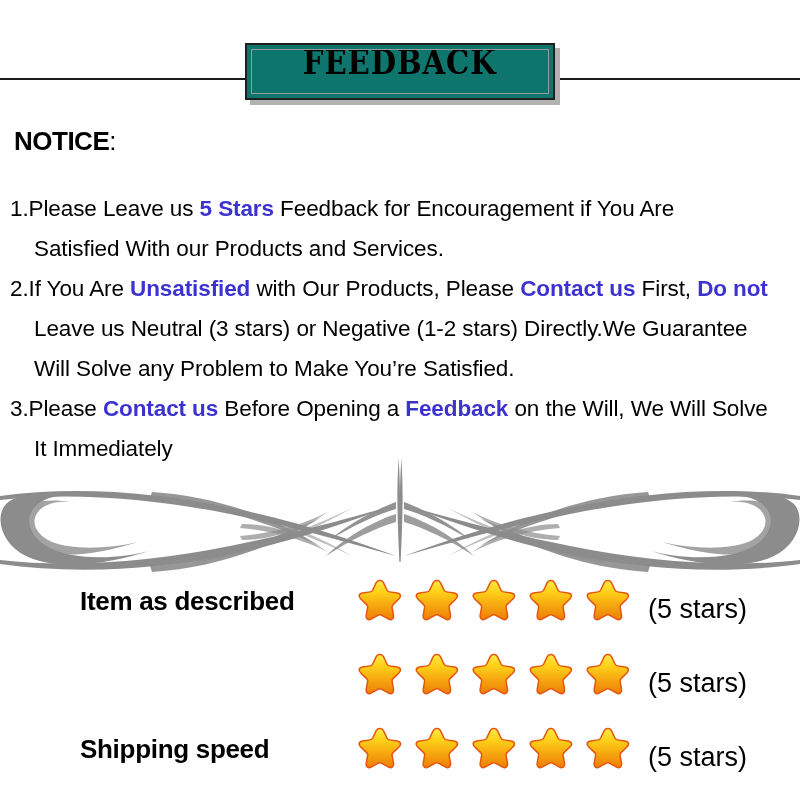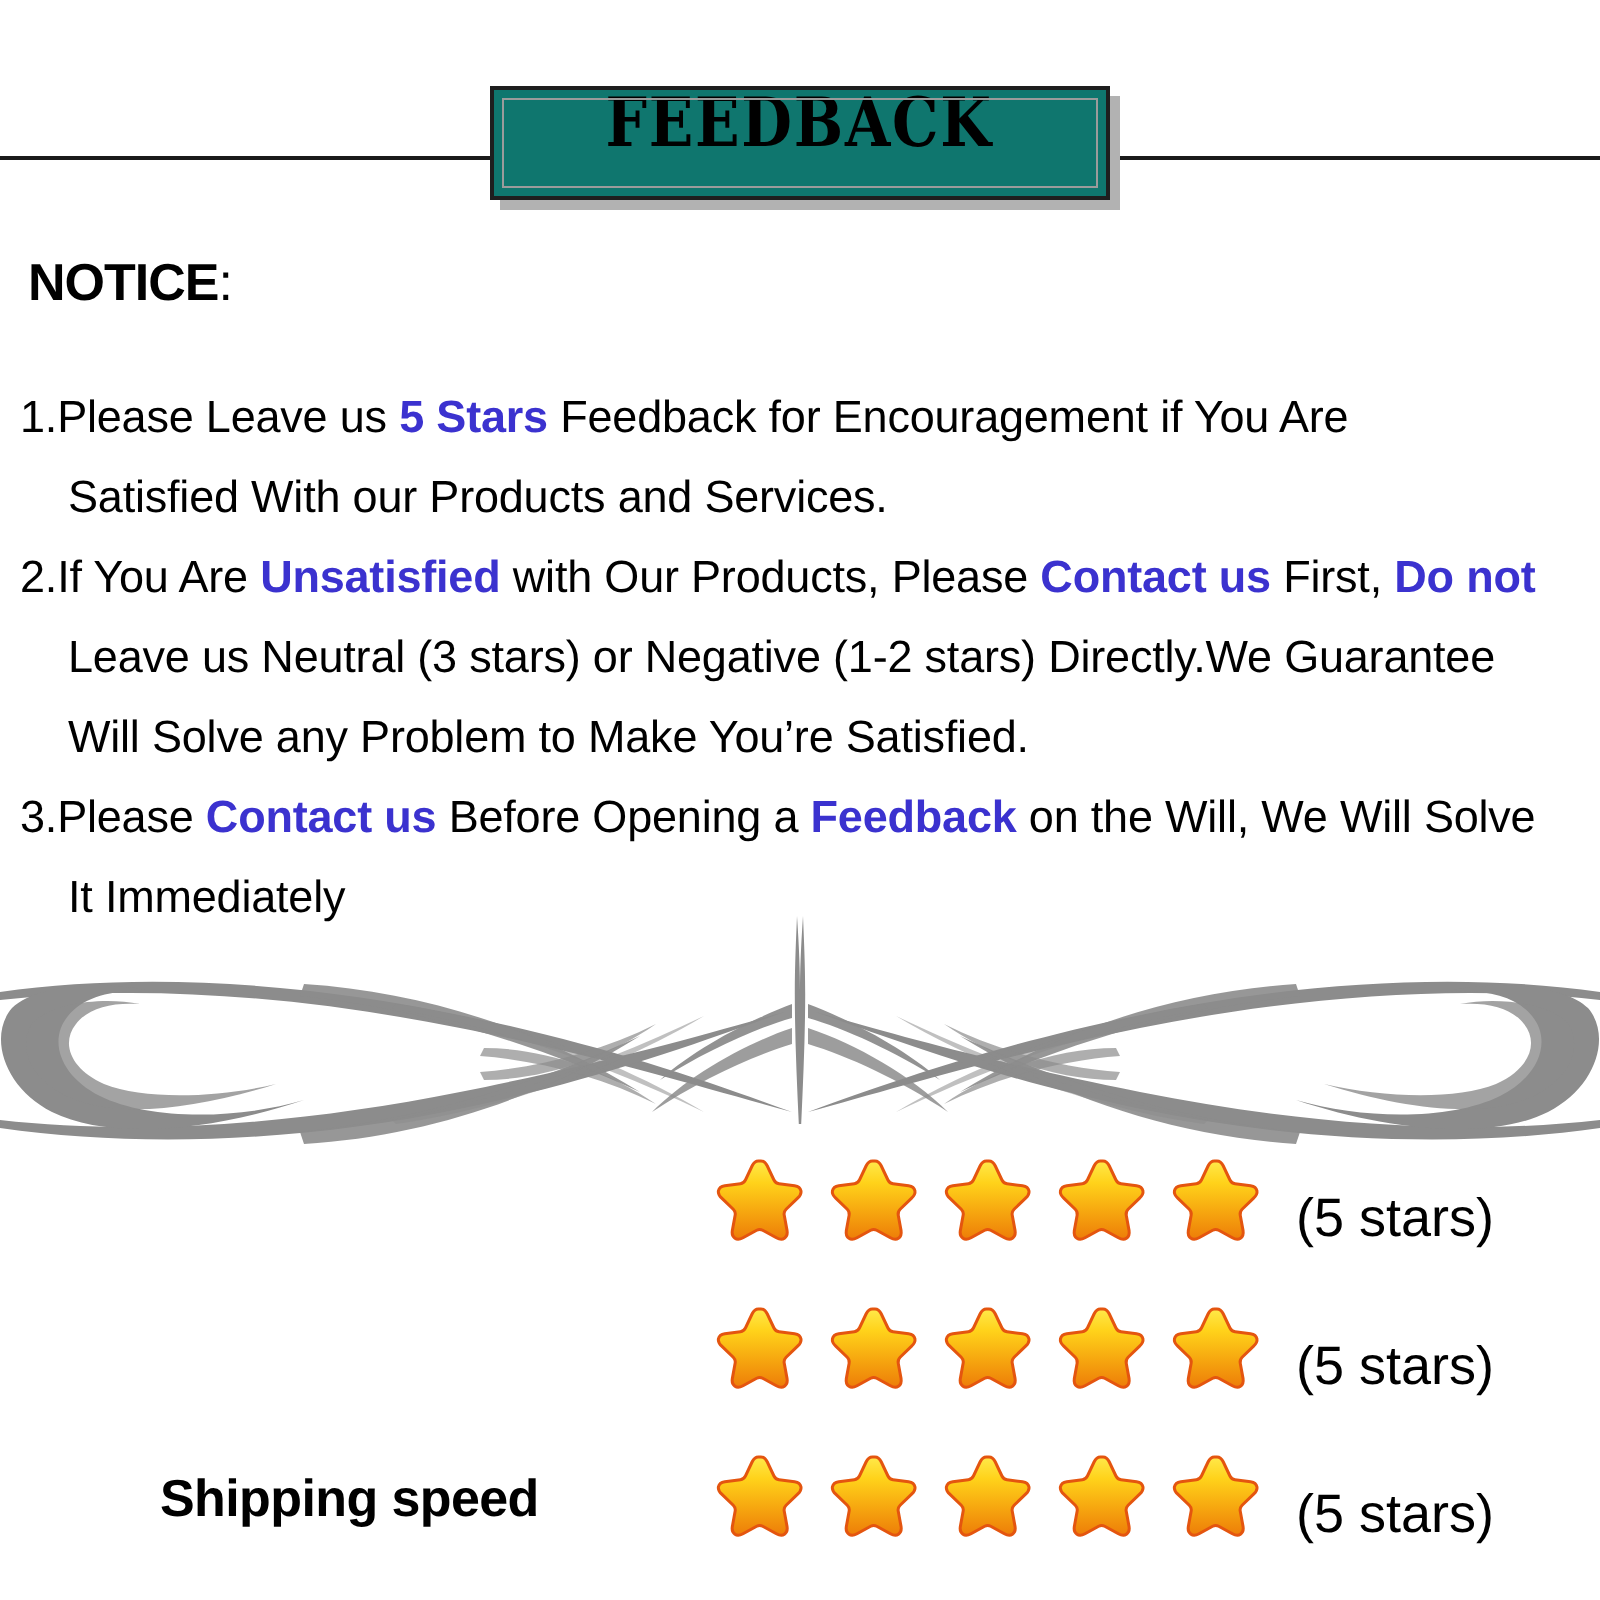--- a/index.html
+++ b/index.html
@@ -206,6 +206,7 @@
 
 <div id="ratings">
     <div class="rating-row">
+      <div class="rating-label">Item as described</div>
       <div class="stars">
         <span class="star-ico"><svg width="45" height="45" viewBox="0 0 48 48" xmlns="http://www.w3.org/2000/svg">
             <path d="M24 2.6c1.7 0 2.6 1.1 3.3 2.6l3.6 7.6c.6 1.2 1.3 1.8 2.7 2l8.3 1.1c1.9.3 3.1 1.2 3.4 2.7.3 1.5-.5 2.7-1.9 4l-6 5.8c-1 1-1.3 1.8-1 3.2l1.5 8.2c.3 1.9-.1 3.2-1.4 4.1-1.3.9-2.7.6-4.3-.3l-7.3-4c-1.2-.6-2-.6-3.2 0l-7.3 4c-1.6.9-3 1.2-4.3.3-1.3-.9-1.7-2.2-1.4-4.1l1.5-8.2c.3-1.4 0-2.2-1-3.2l-6-5.8c-1.4-1.3-2.2-2.5-1.9-4 .3-1.5 1.5-2.4 3.4-2.7l8.3-1.1c1.4-.2 2.1-.8 2.7-2l3.6-7.6c.7-1.5 1.6-2.6 3.3-2.6z" fill="url(#starGrad)" stroke="#e4550f" stroke-width="1.6" stroke-linejoin="round"></path>

